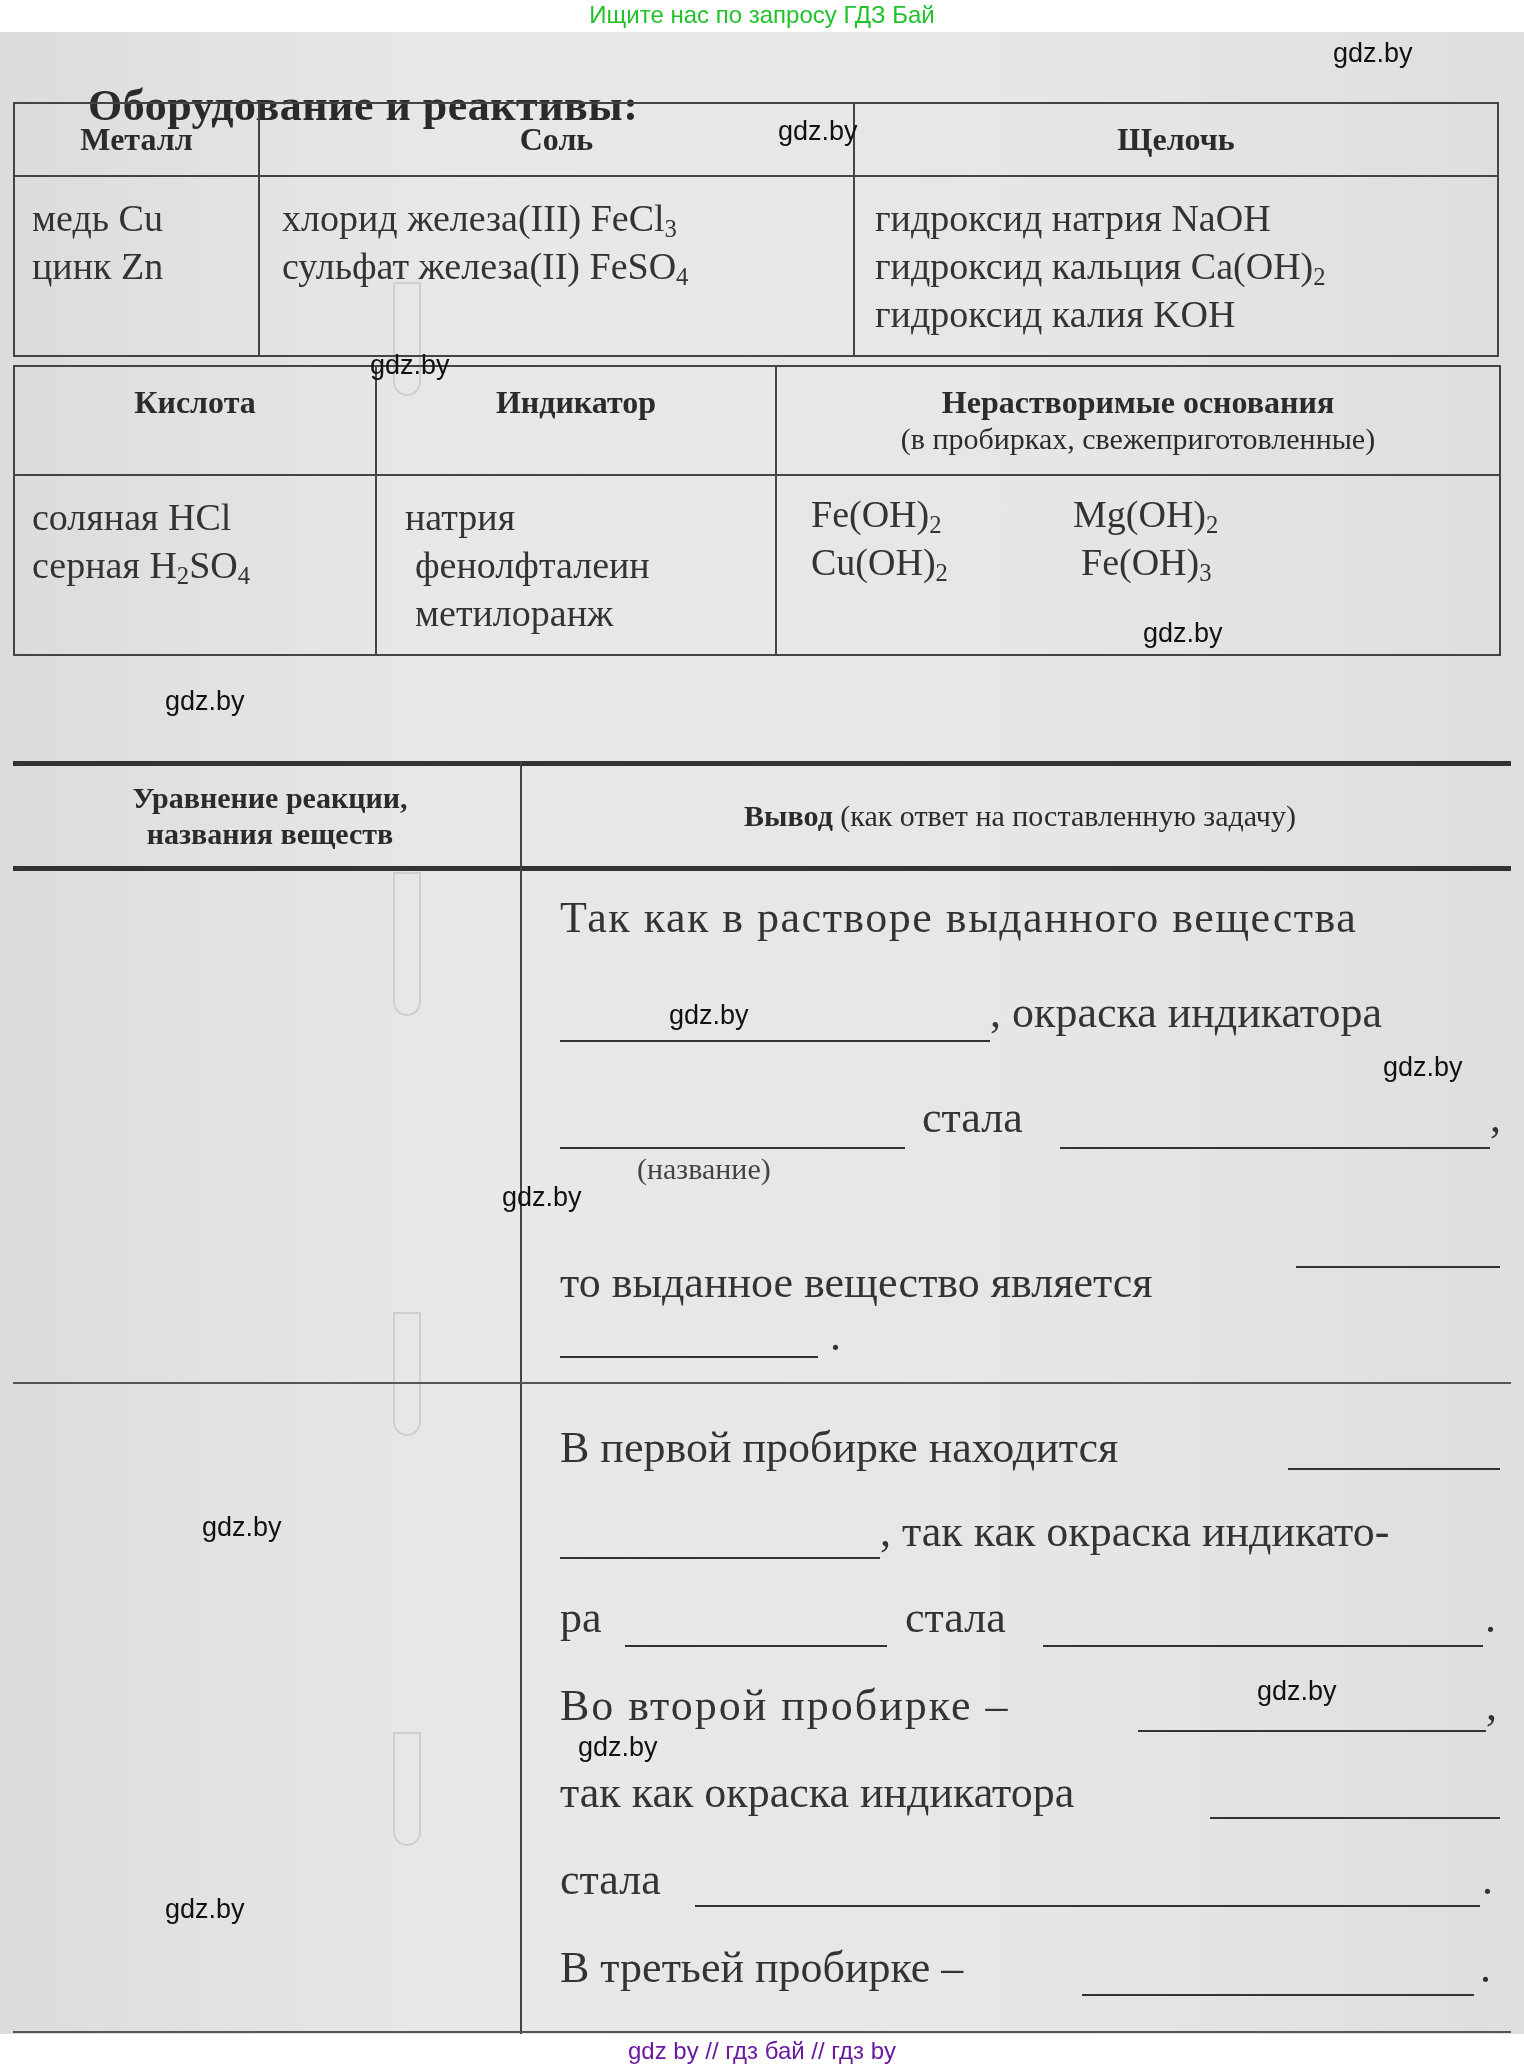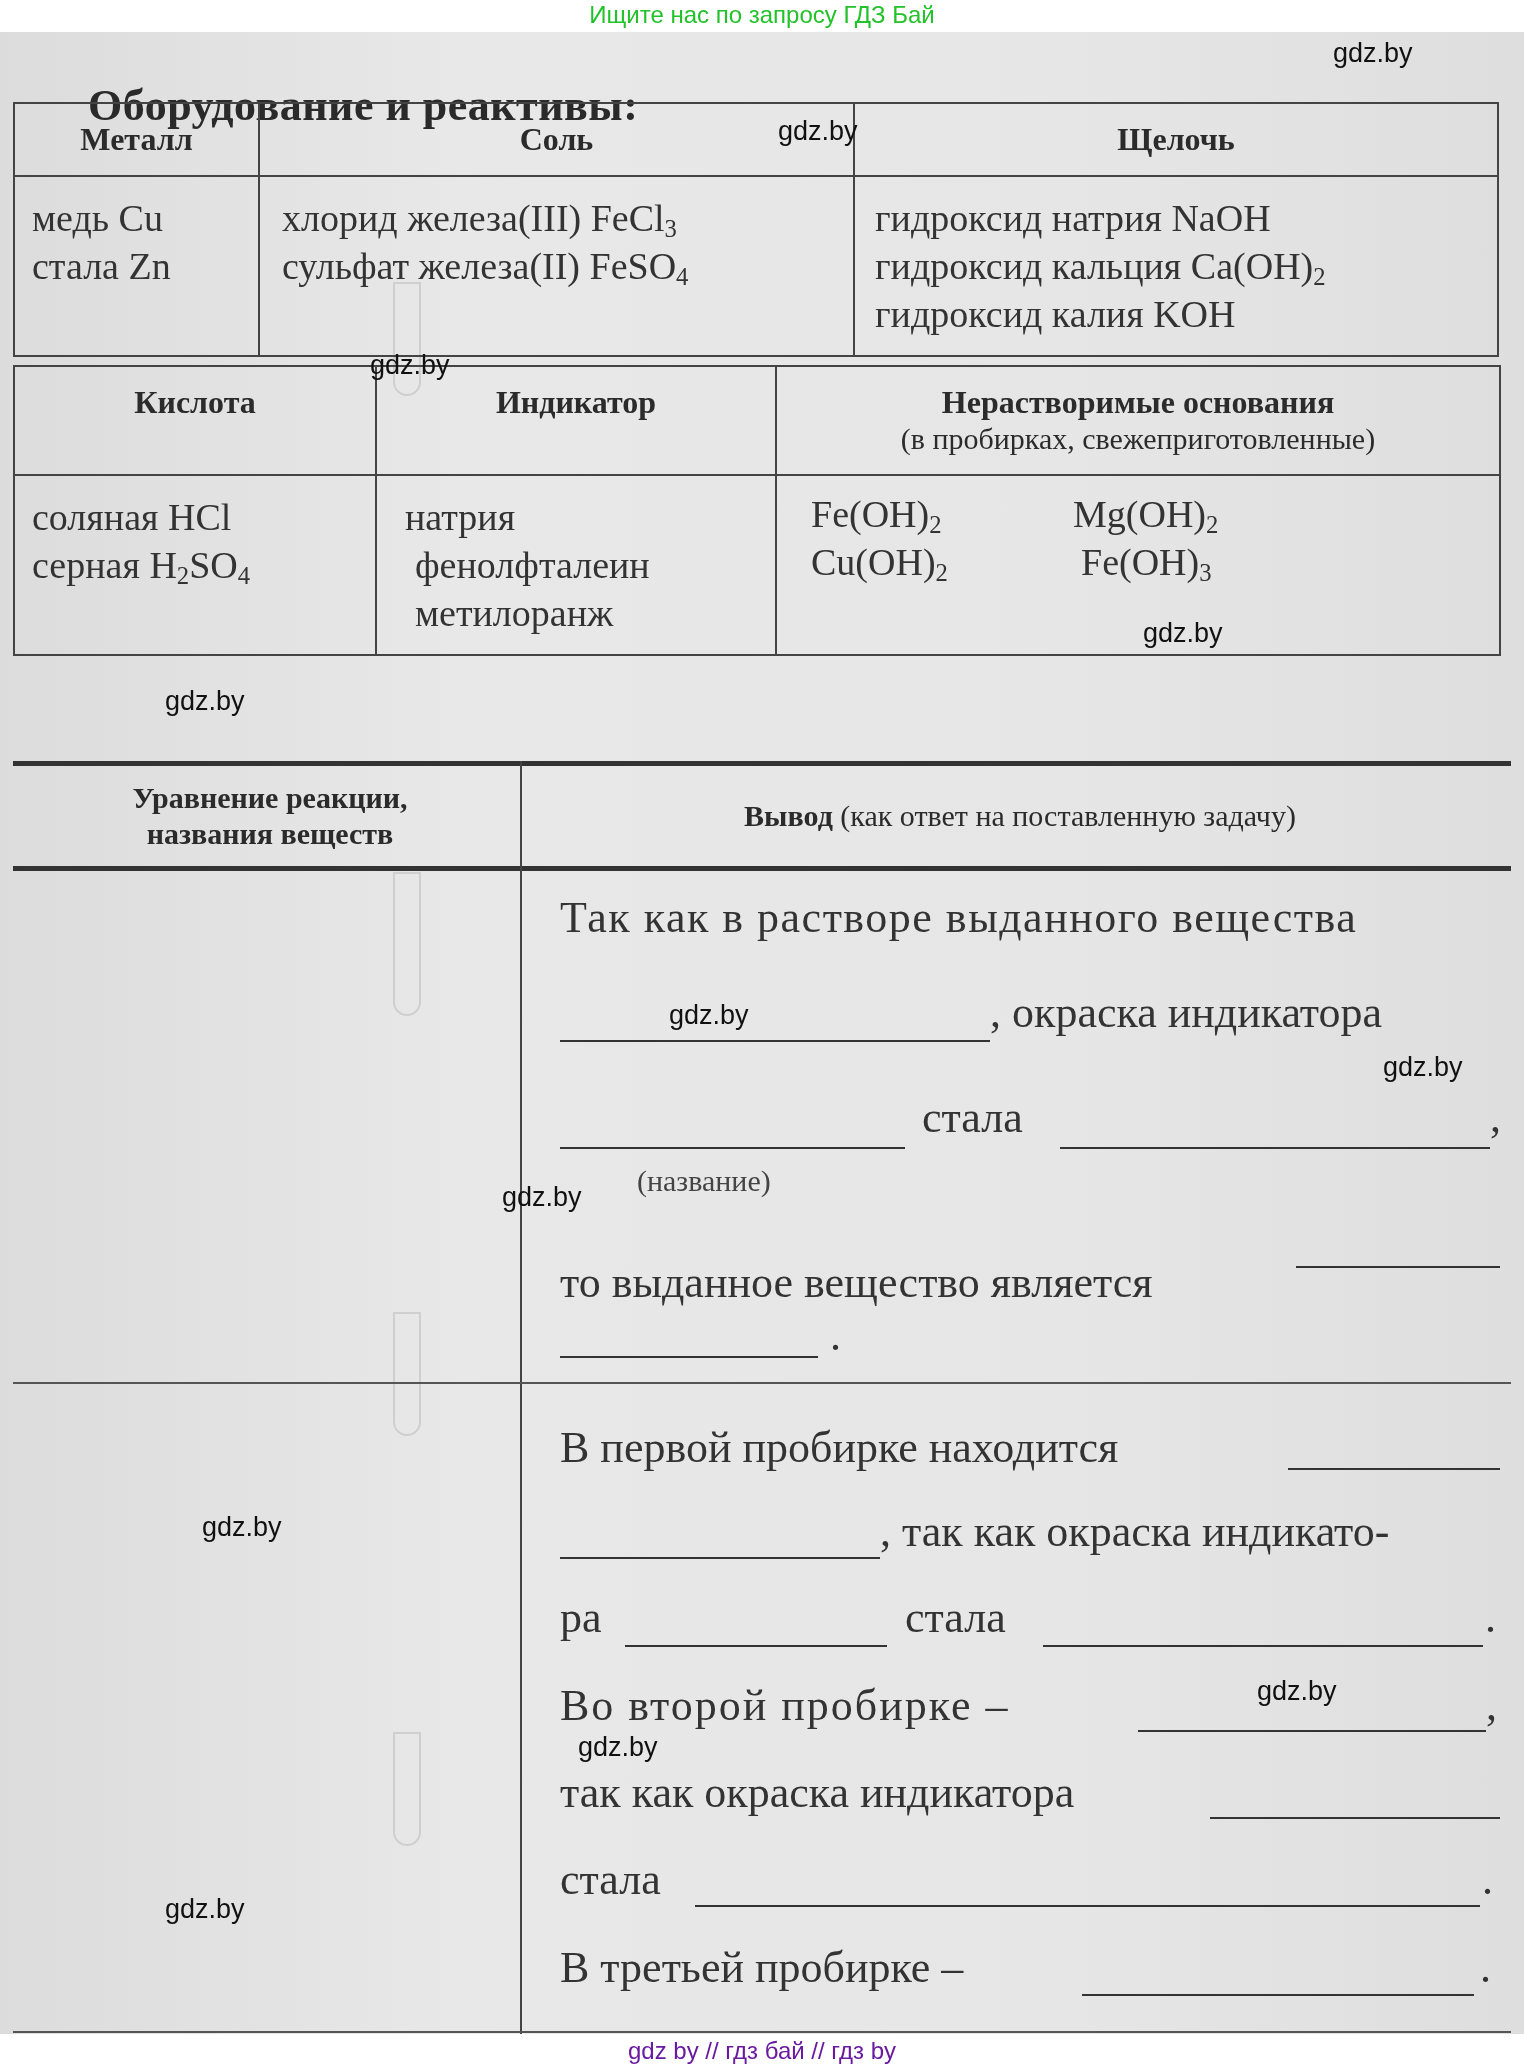--- a/index.html
+++ b/index.html
@@ -86,7 +86,7 @@
     <tr style="height:150px">
       <td class="cell">
         <span class="line">медь Cu</span>
-        <span class="line">стала Zn</span>
+        <span class="line">цинк Zn</span>
       </td>
       <td class="cell" style="padding-left:22px;">
         <span class="line"><span>хлорид железа(III) FeCl</span><sub>3</sub></span>

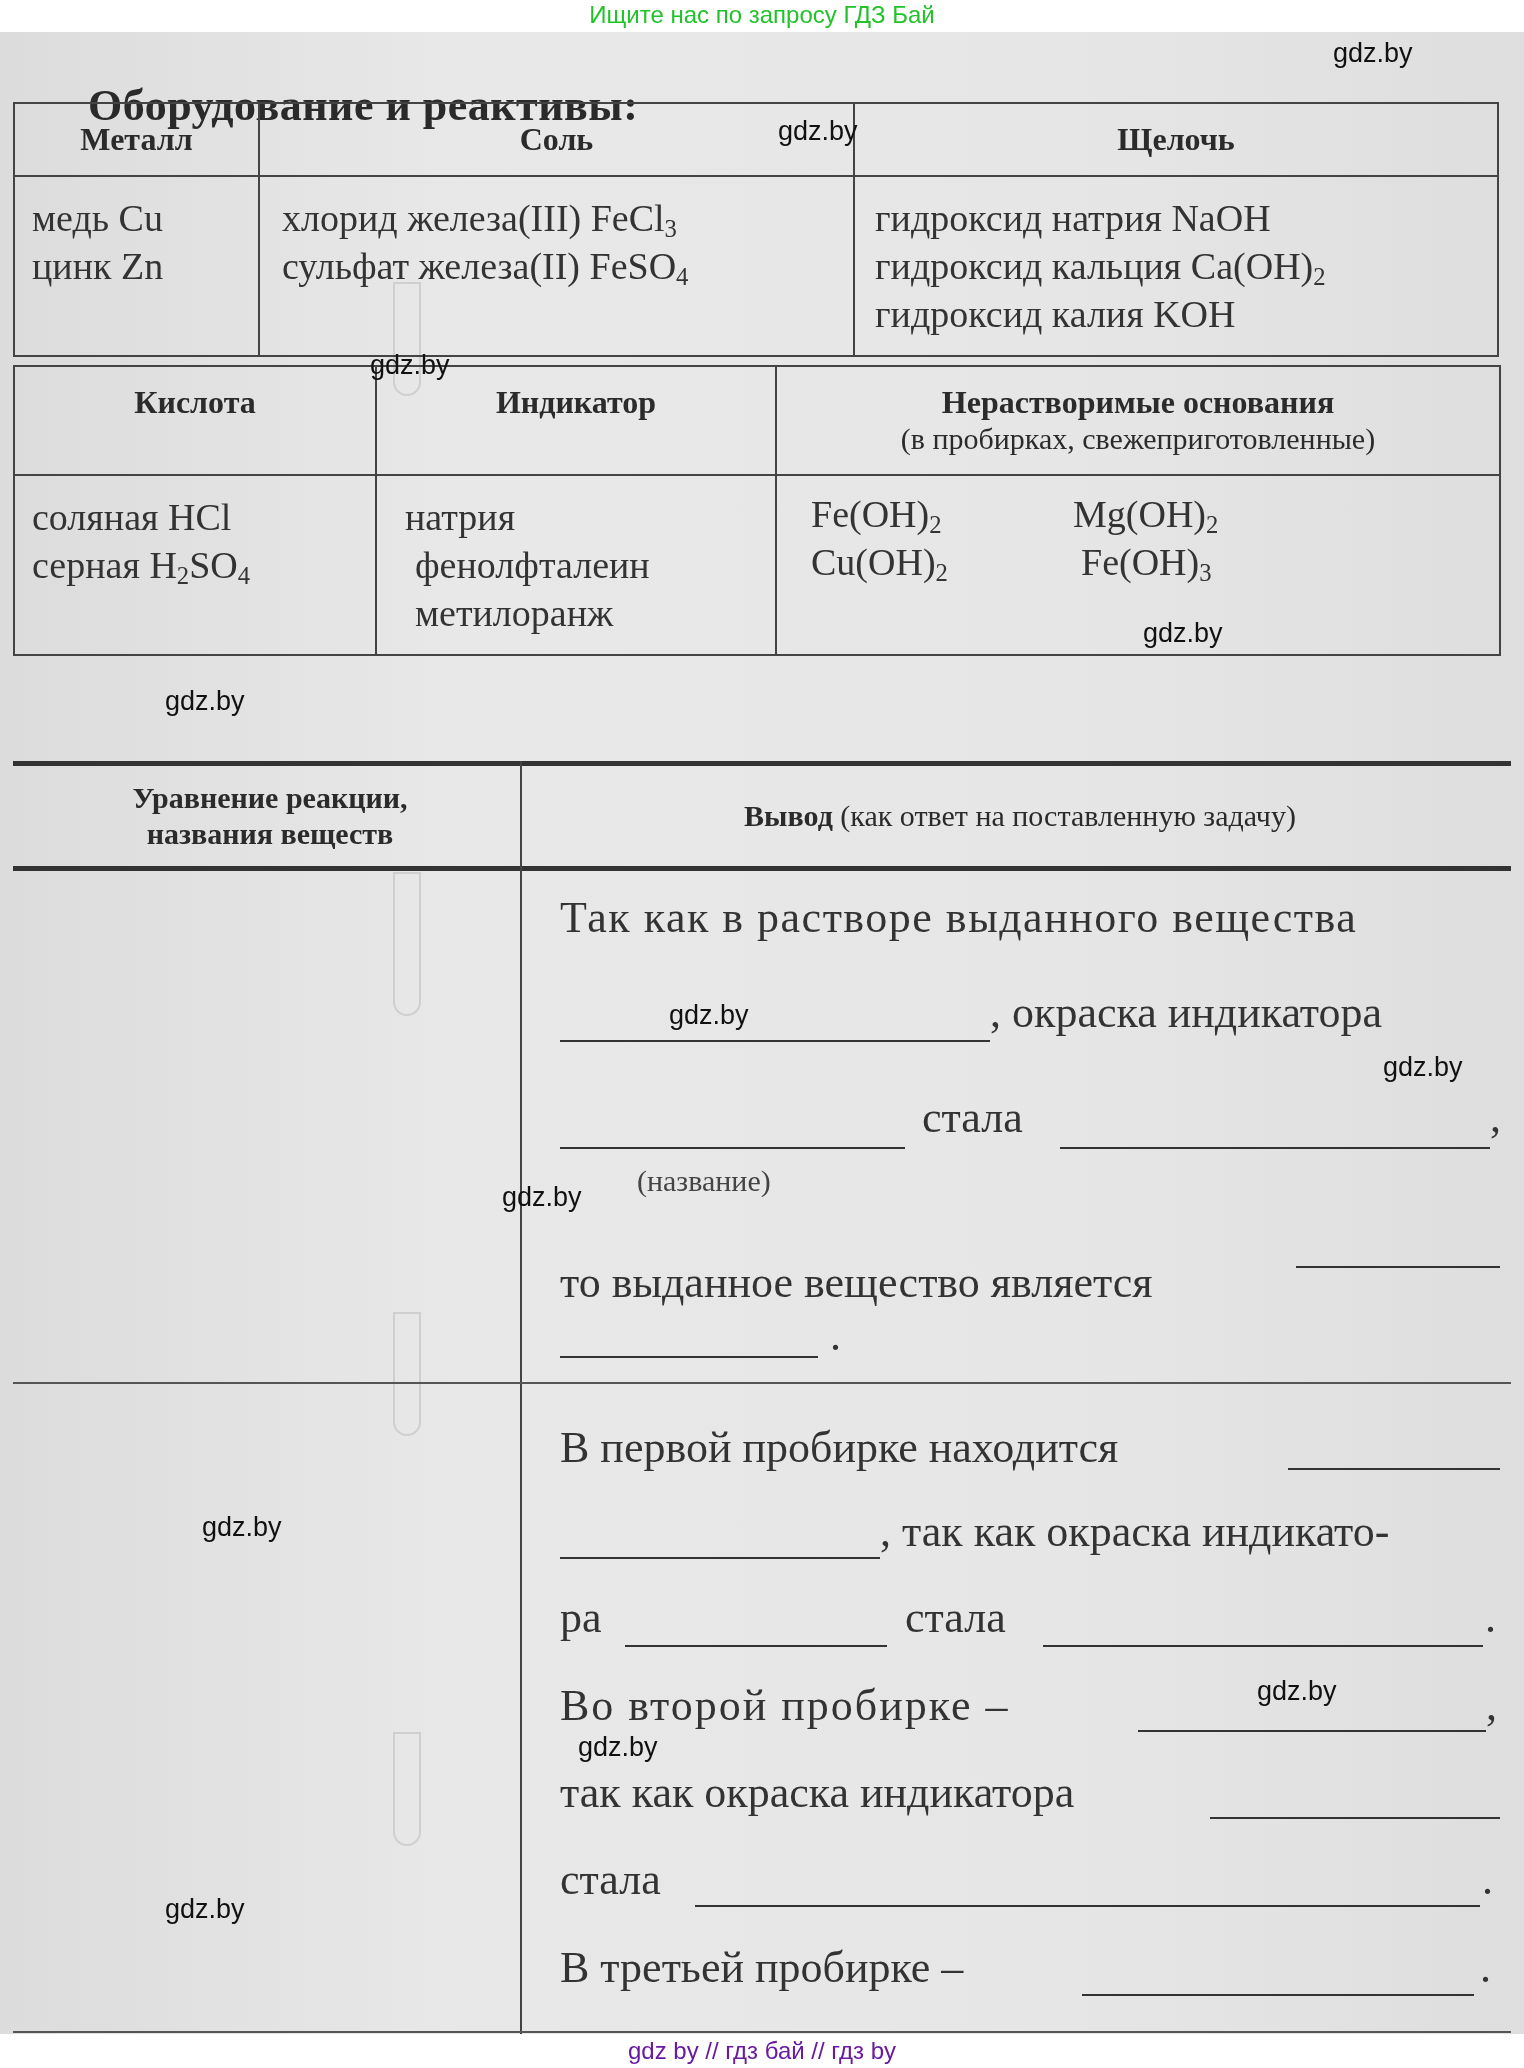--- a/index.html
+++ b/index.html
@@ -159,7 +159,7 @@
   <div class="txt" style="left:922px; top:1060px;">стала</div>
   <div class="blank" style="left:1060px; top:1115px; width:430px;"></div>
   <div class="txt" style="left:1490px; top:1060px;">,</div>
-  <div class="small" style="left:637px; top:1120px;margin-top:12px;">(название)</div>
+  <div class="small" style="left:637px; top:1120px;">(название)</div>
 
   <div class="txt" style="left:560px; top:1185px;margin-top:40px;">то выданное вещество является</div>
   <div class="blank" style="left:1296px; top:1234px; width:204px;"></div>

